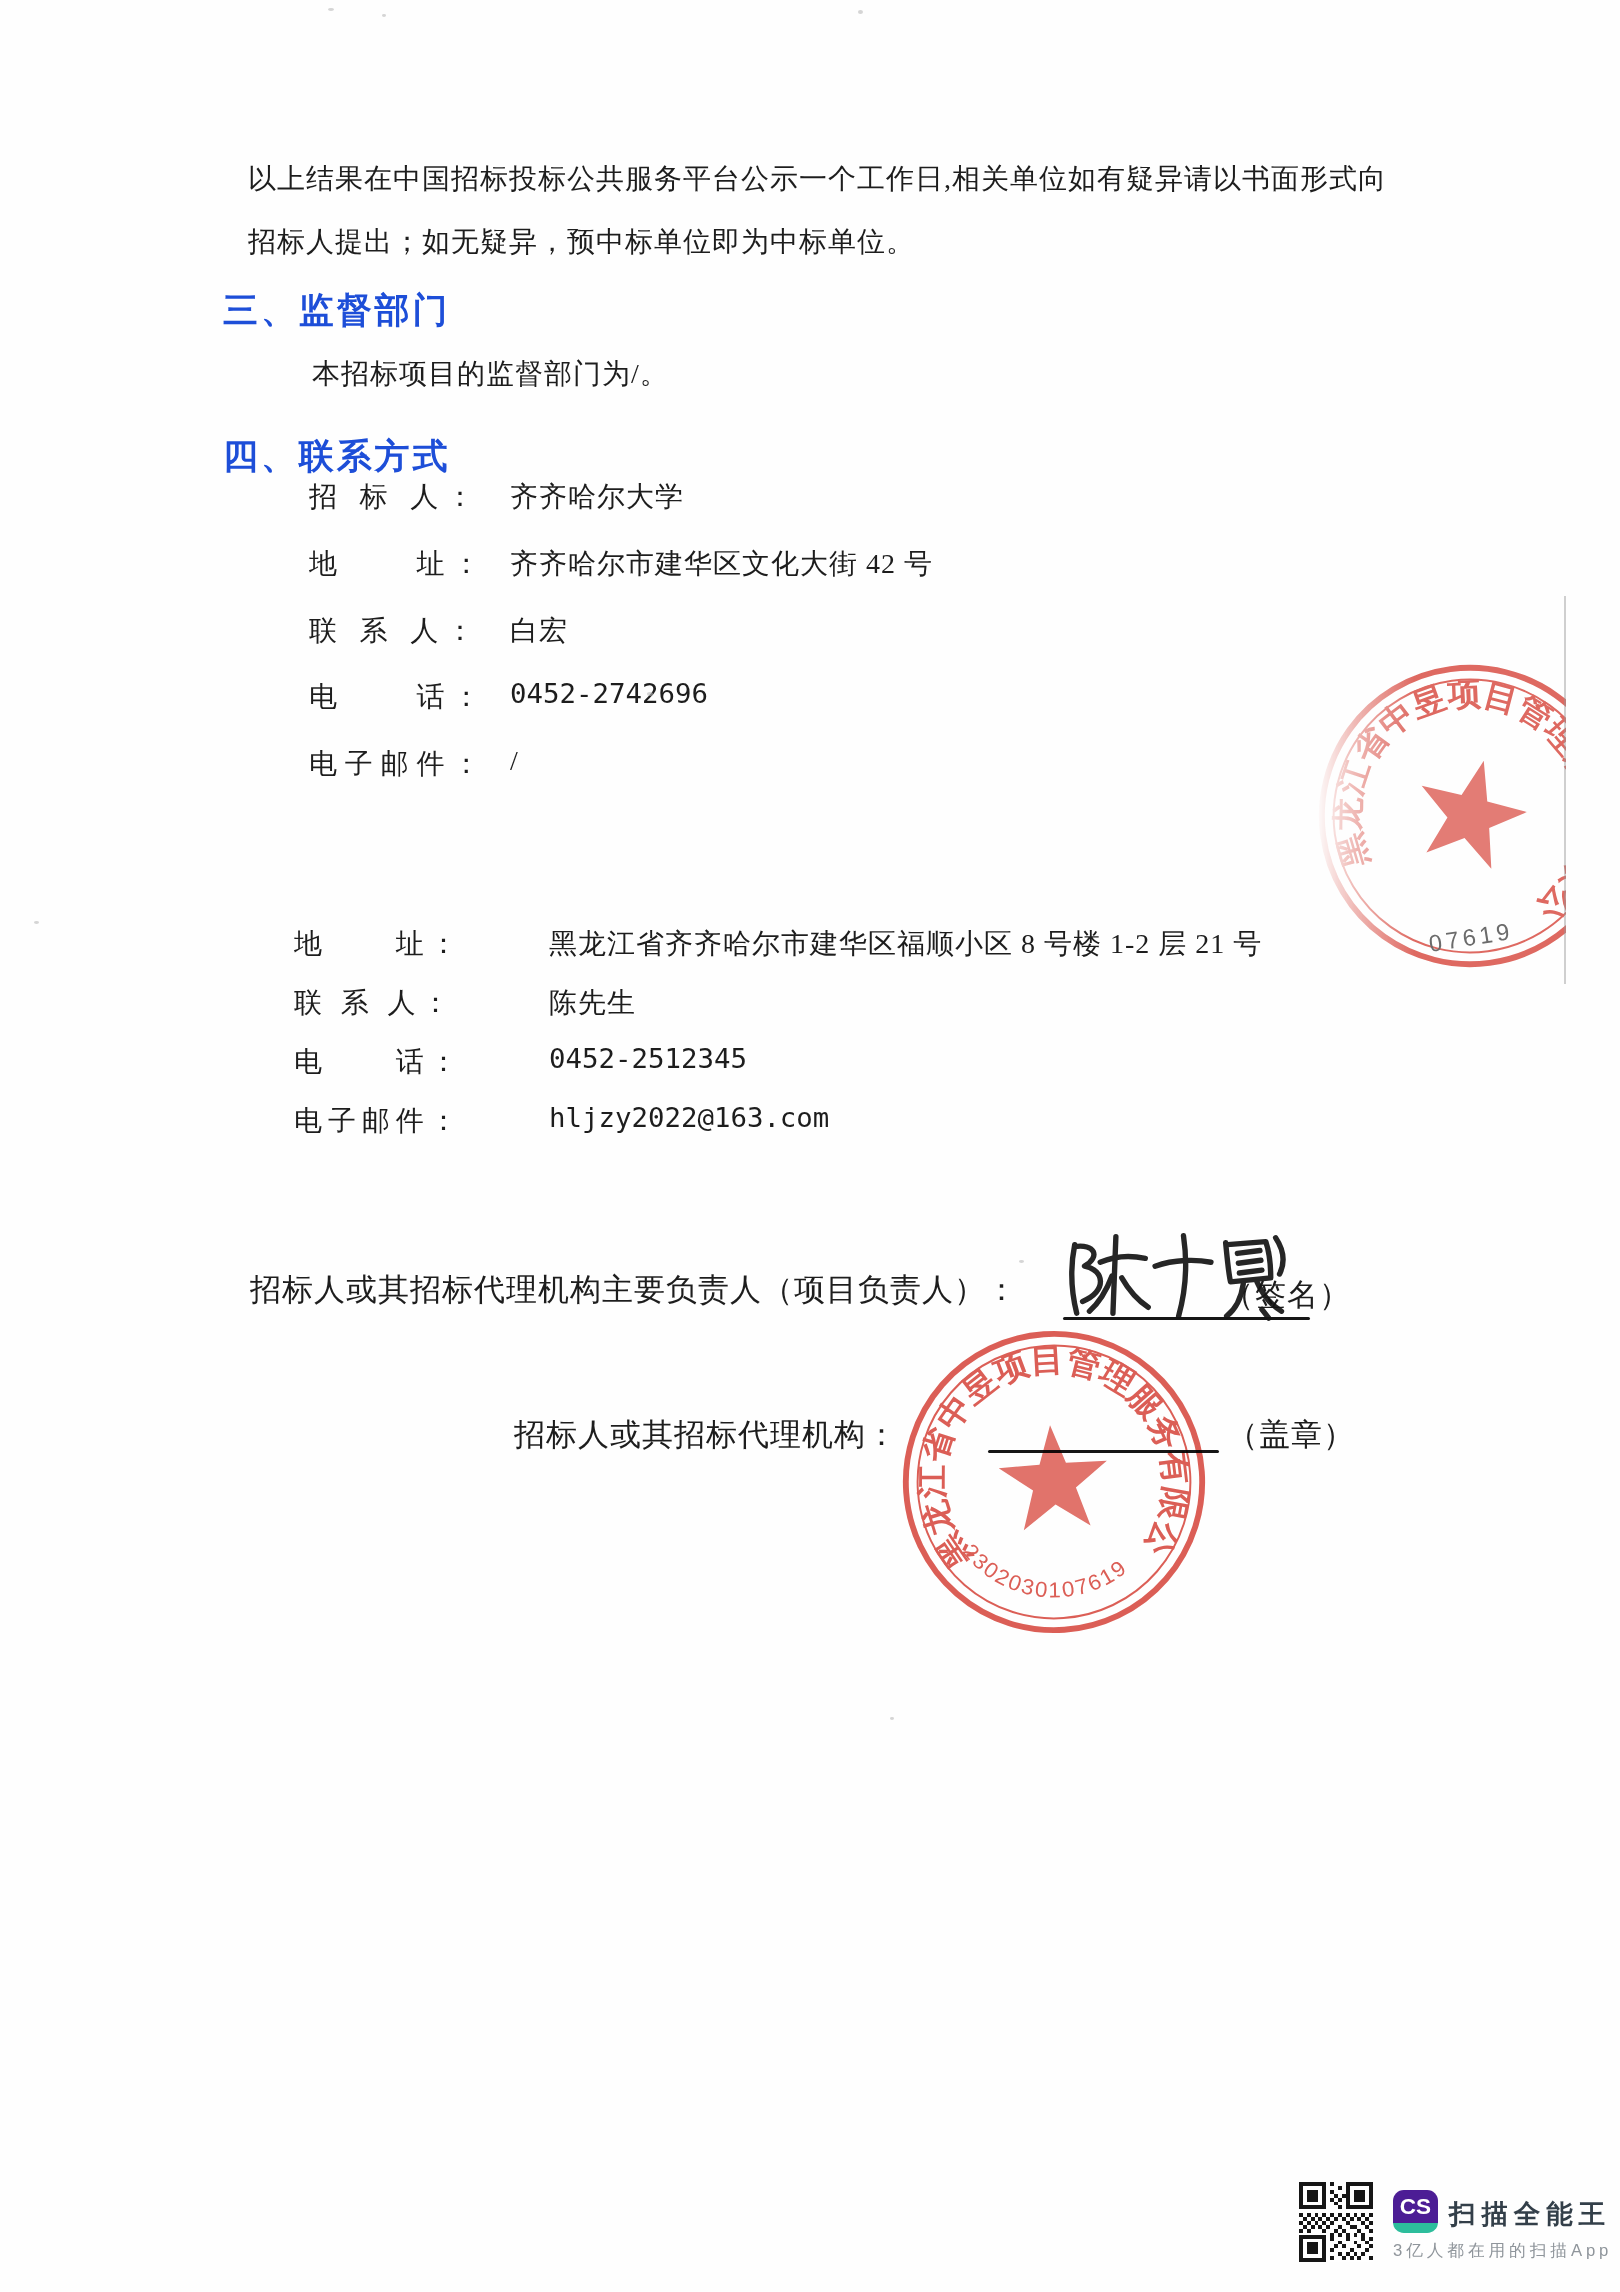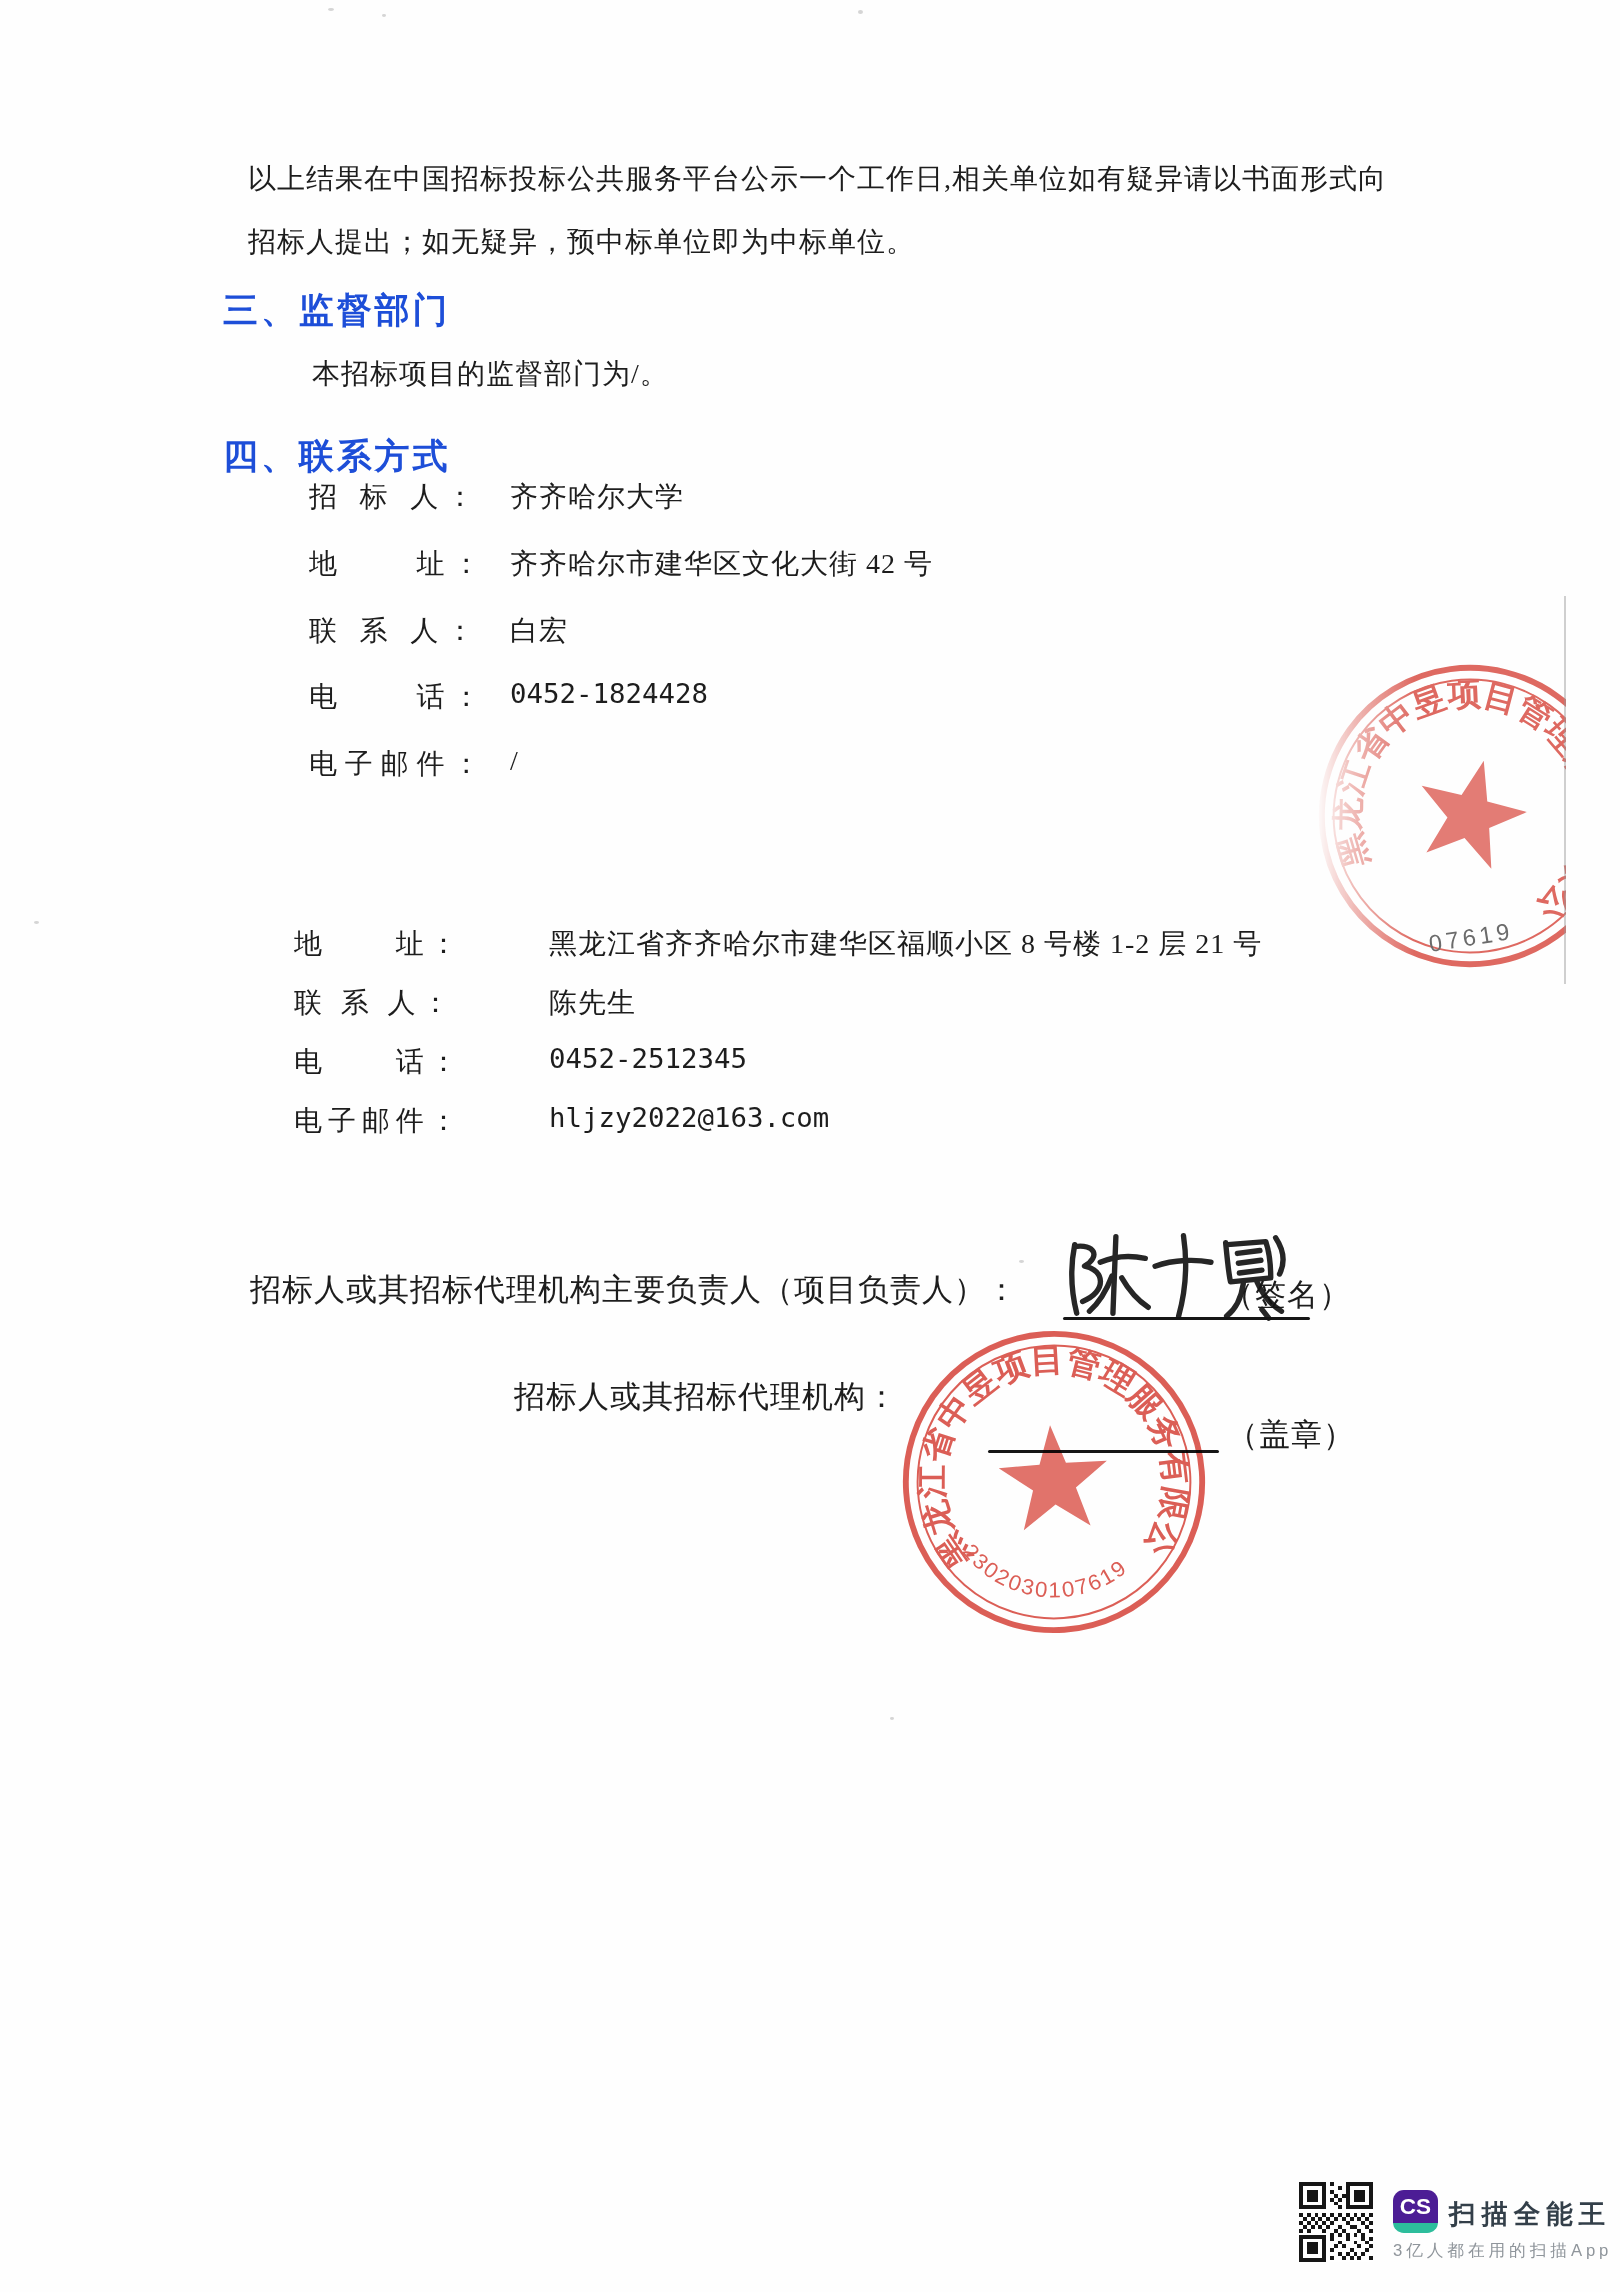--- a/index.html
+++ b/index.html
@@ -69,7 +69,7 @@
   </div>
   <div class="abs row t-row" style="left:309px;top:678px;">
     <span class="lbl">电　　话：</span>
-    <span class="val mono">0452-1824428</span>
+    <span class="val mono">0452-2742696</span>
   </div>
   <div class="abs row t-row" style="left:309px;top:745px;">
     <span class="lbl">电子邮件：</span>

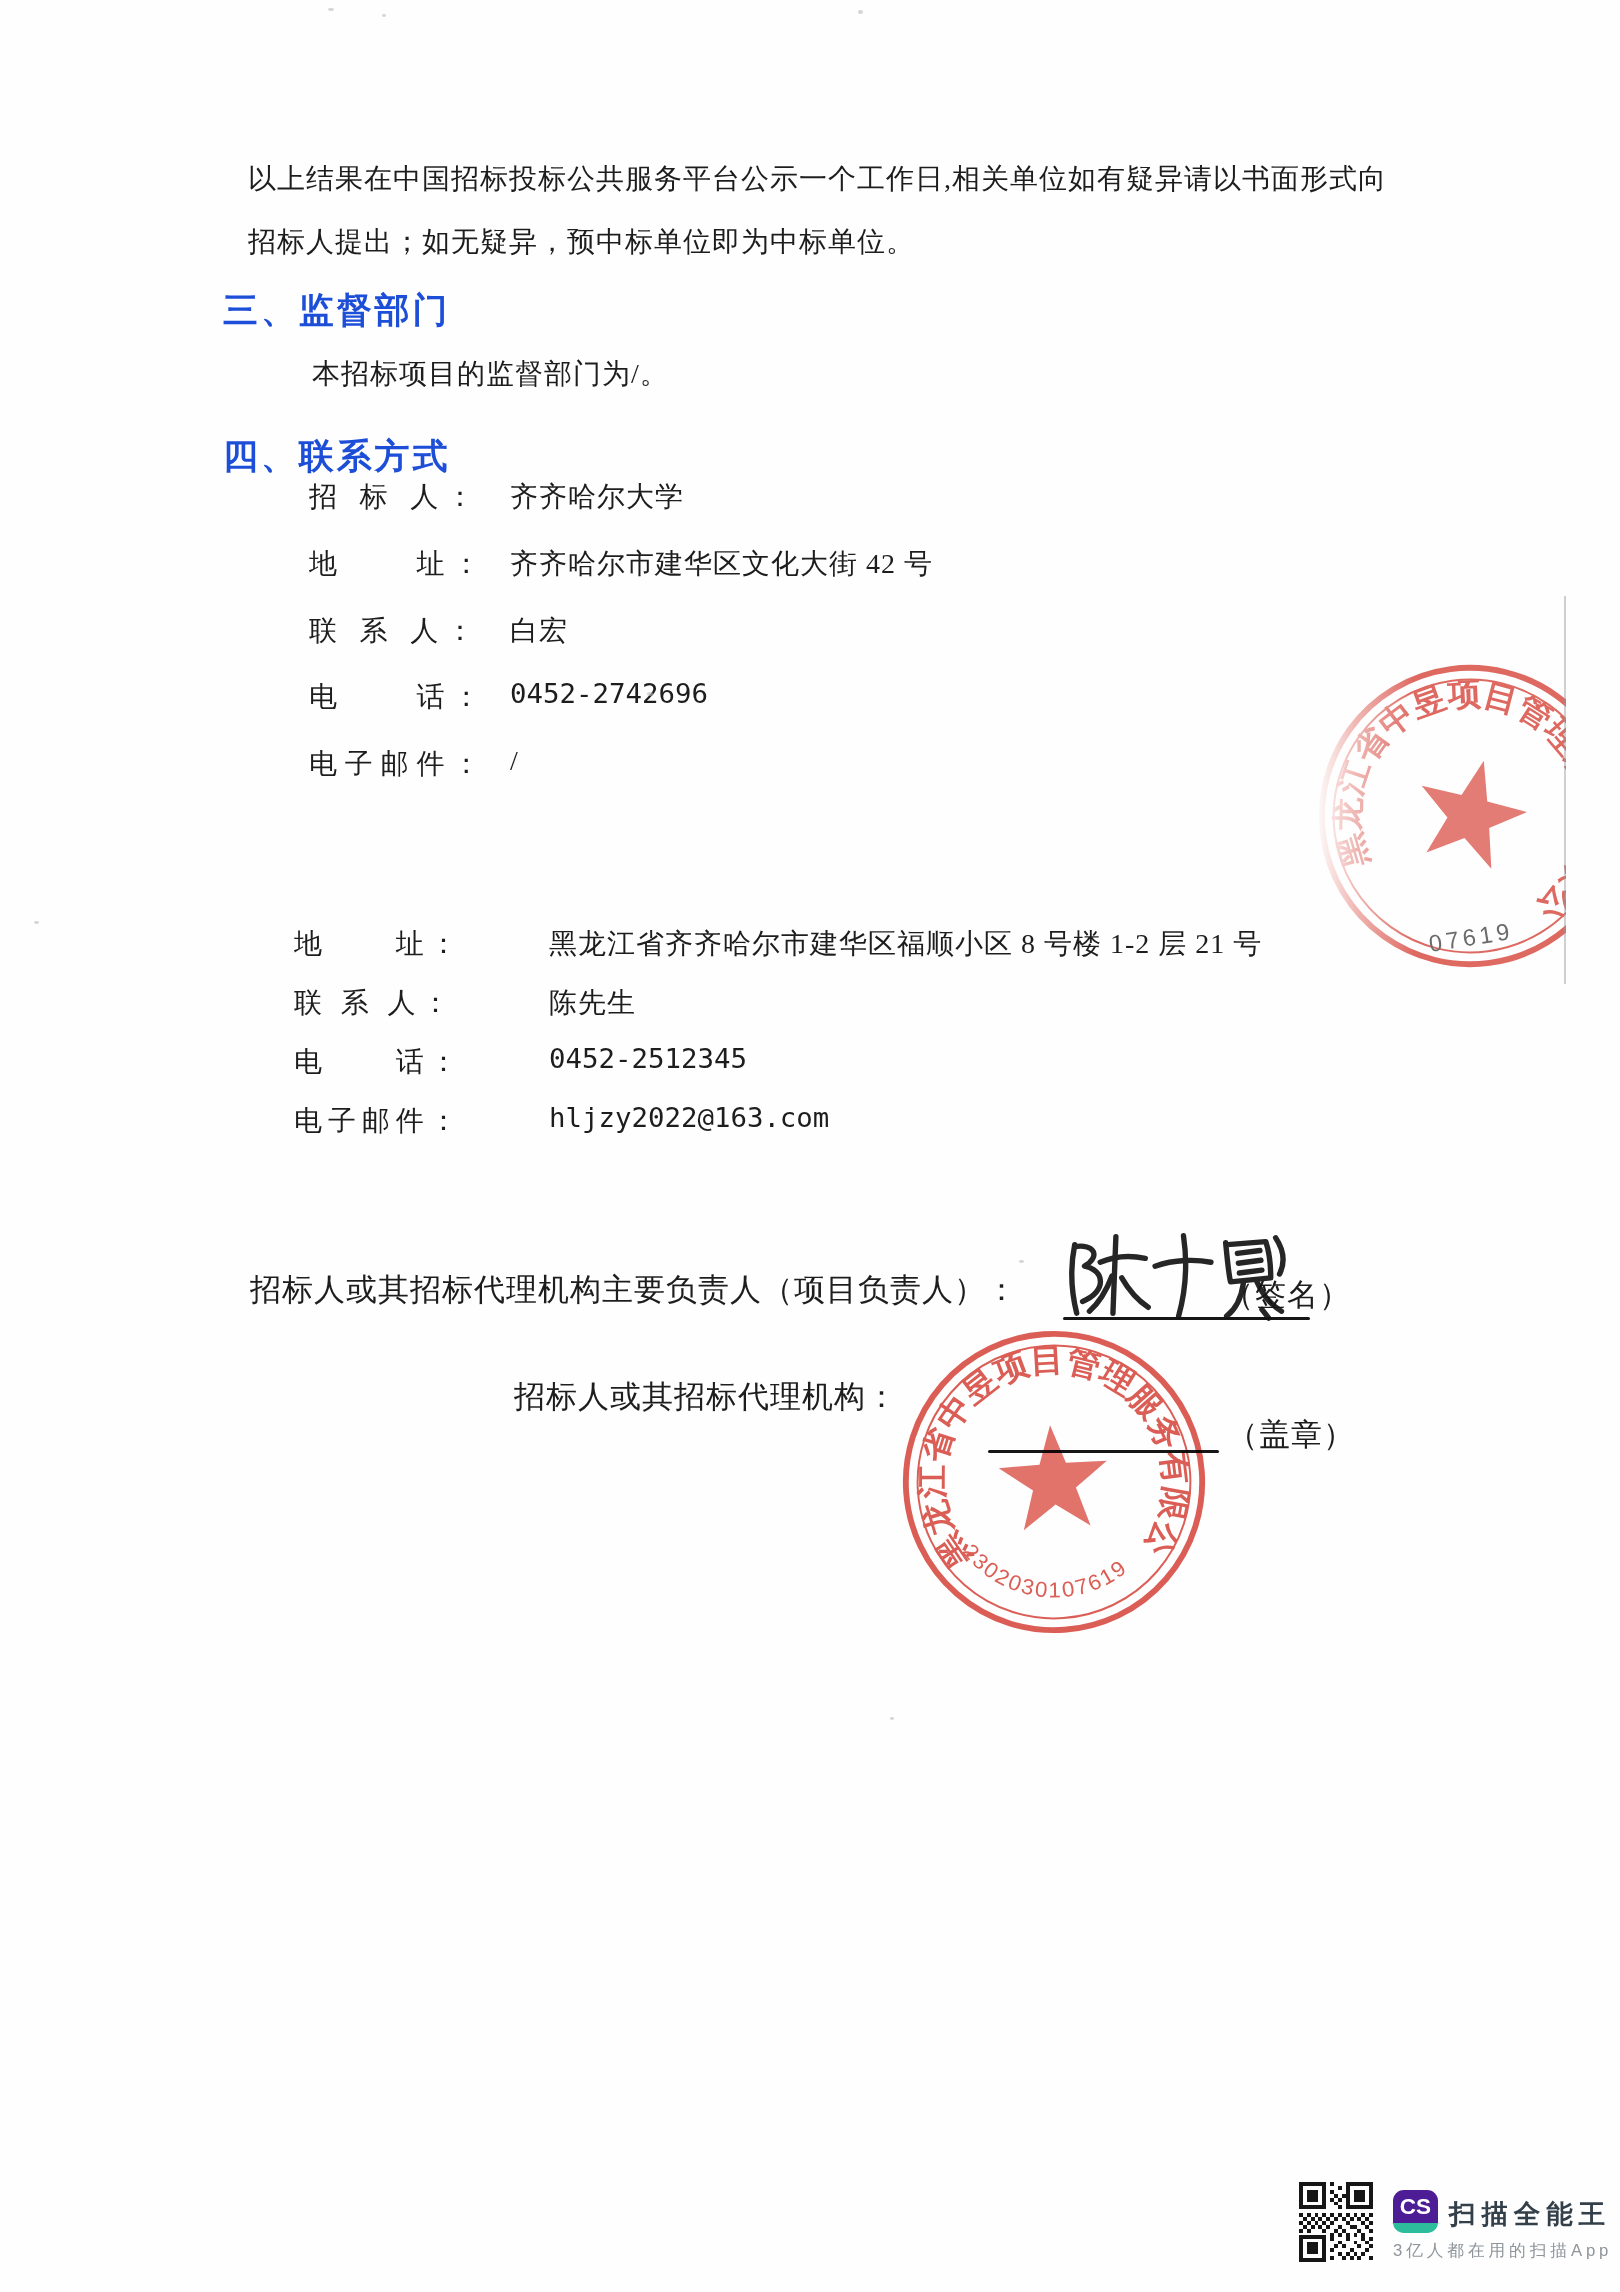--- a/index.html
+++ b/index.html
@@ -119,7 +119,7 @@
     </svg>
   </div>
 
-  <div class="abs sign-line" style="left:514px;top:1376px;">招标人或其招标代理机构：</div>
+  <div class="abs sign-line" style="left:514px;top:1414px;">招标人或其招标代理机构：</div>
   <div class="underline" style="left:988px;top:1450px;width:231px;"></div>
   <div class="abs sign-line" style="left:1227px;top:1414px;">（盖章）</div>
 

